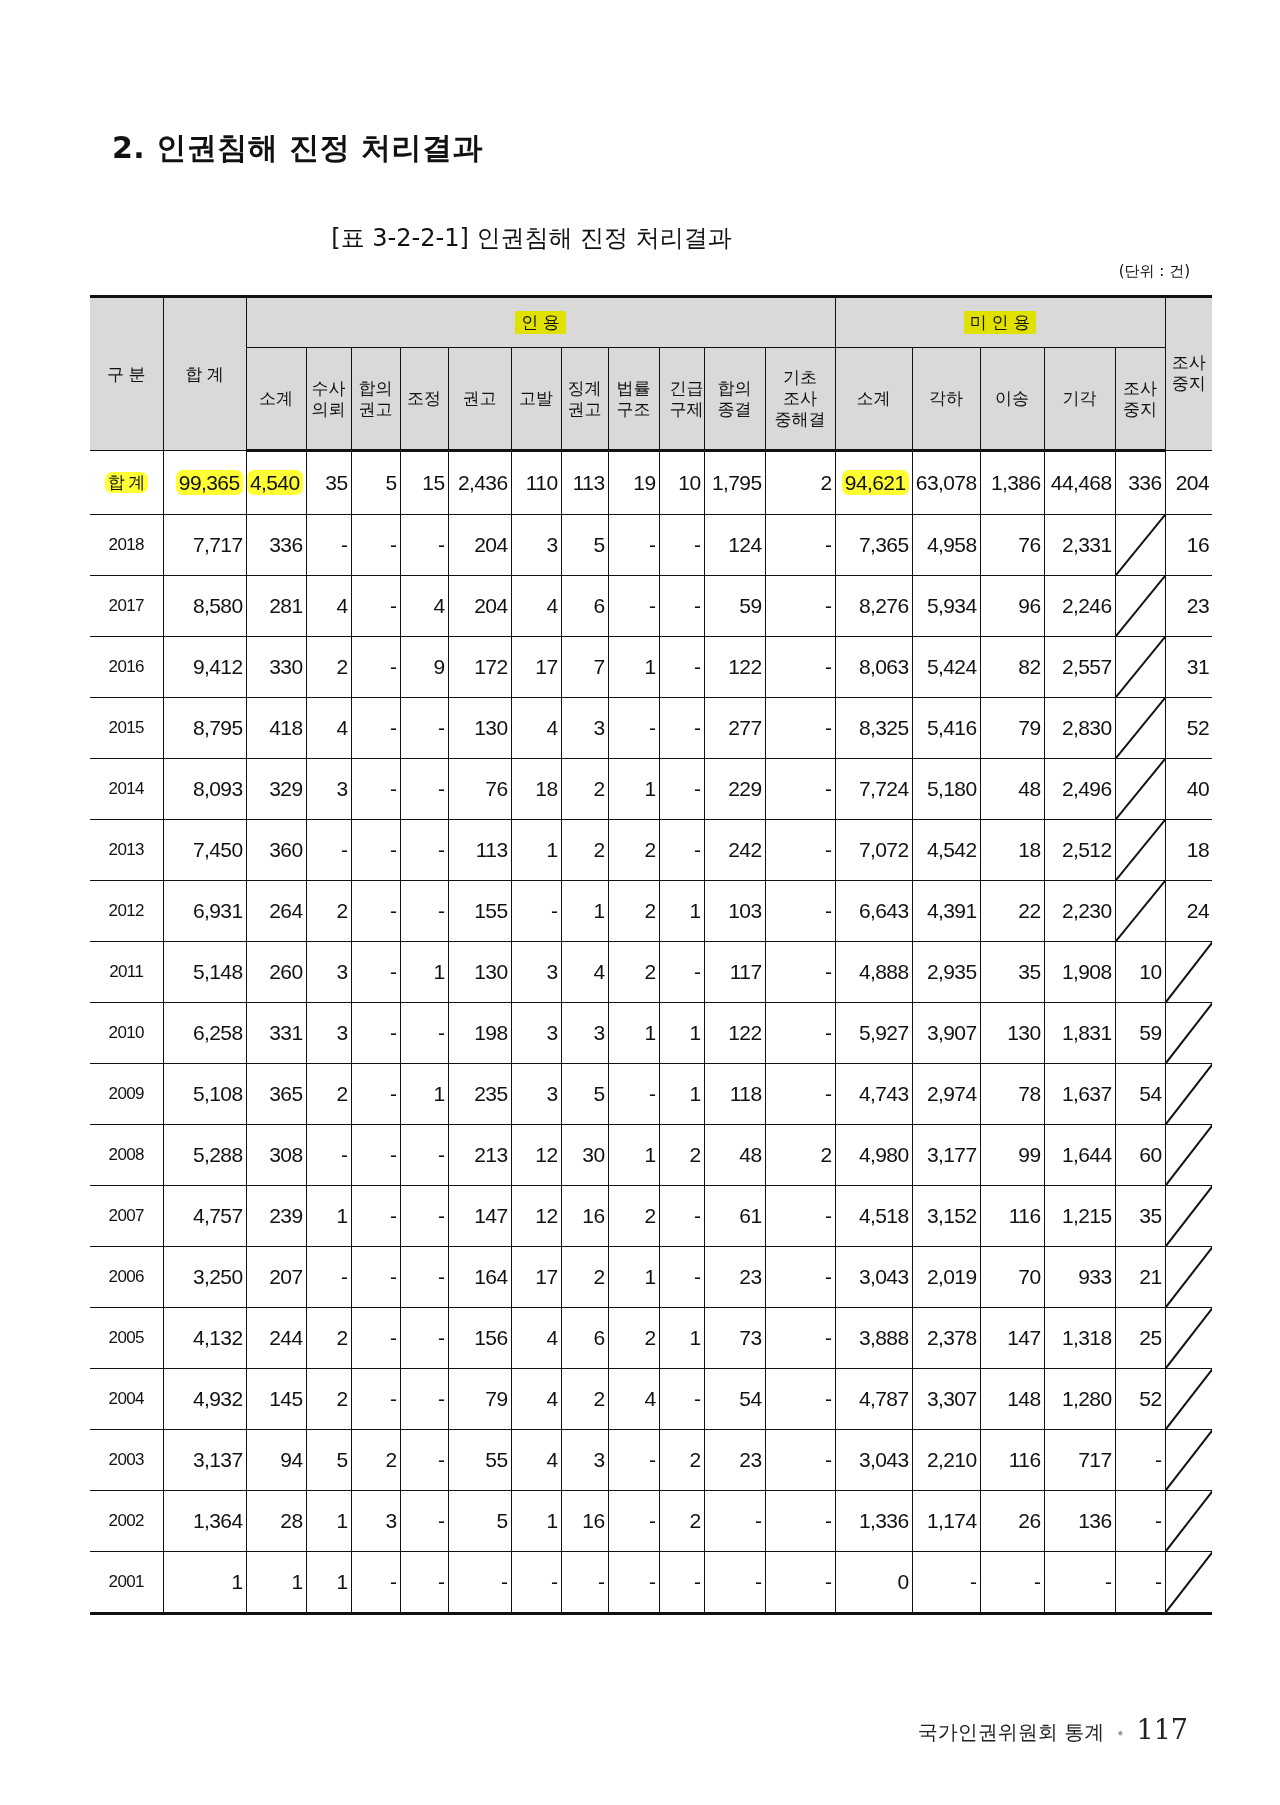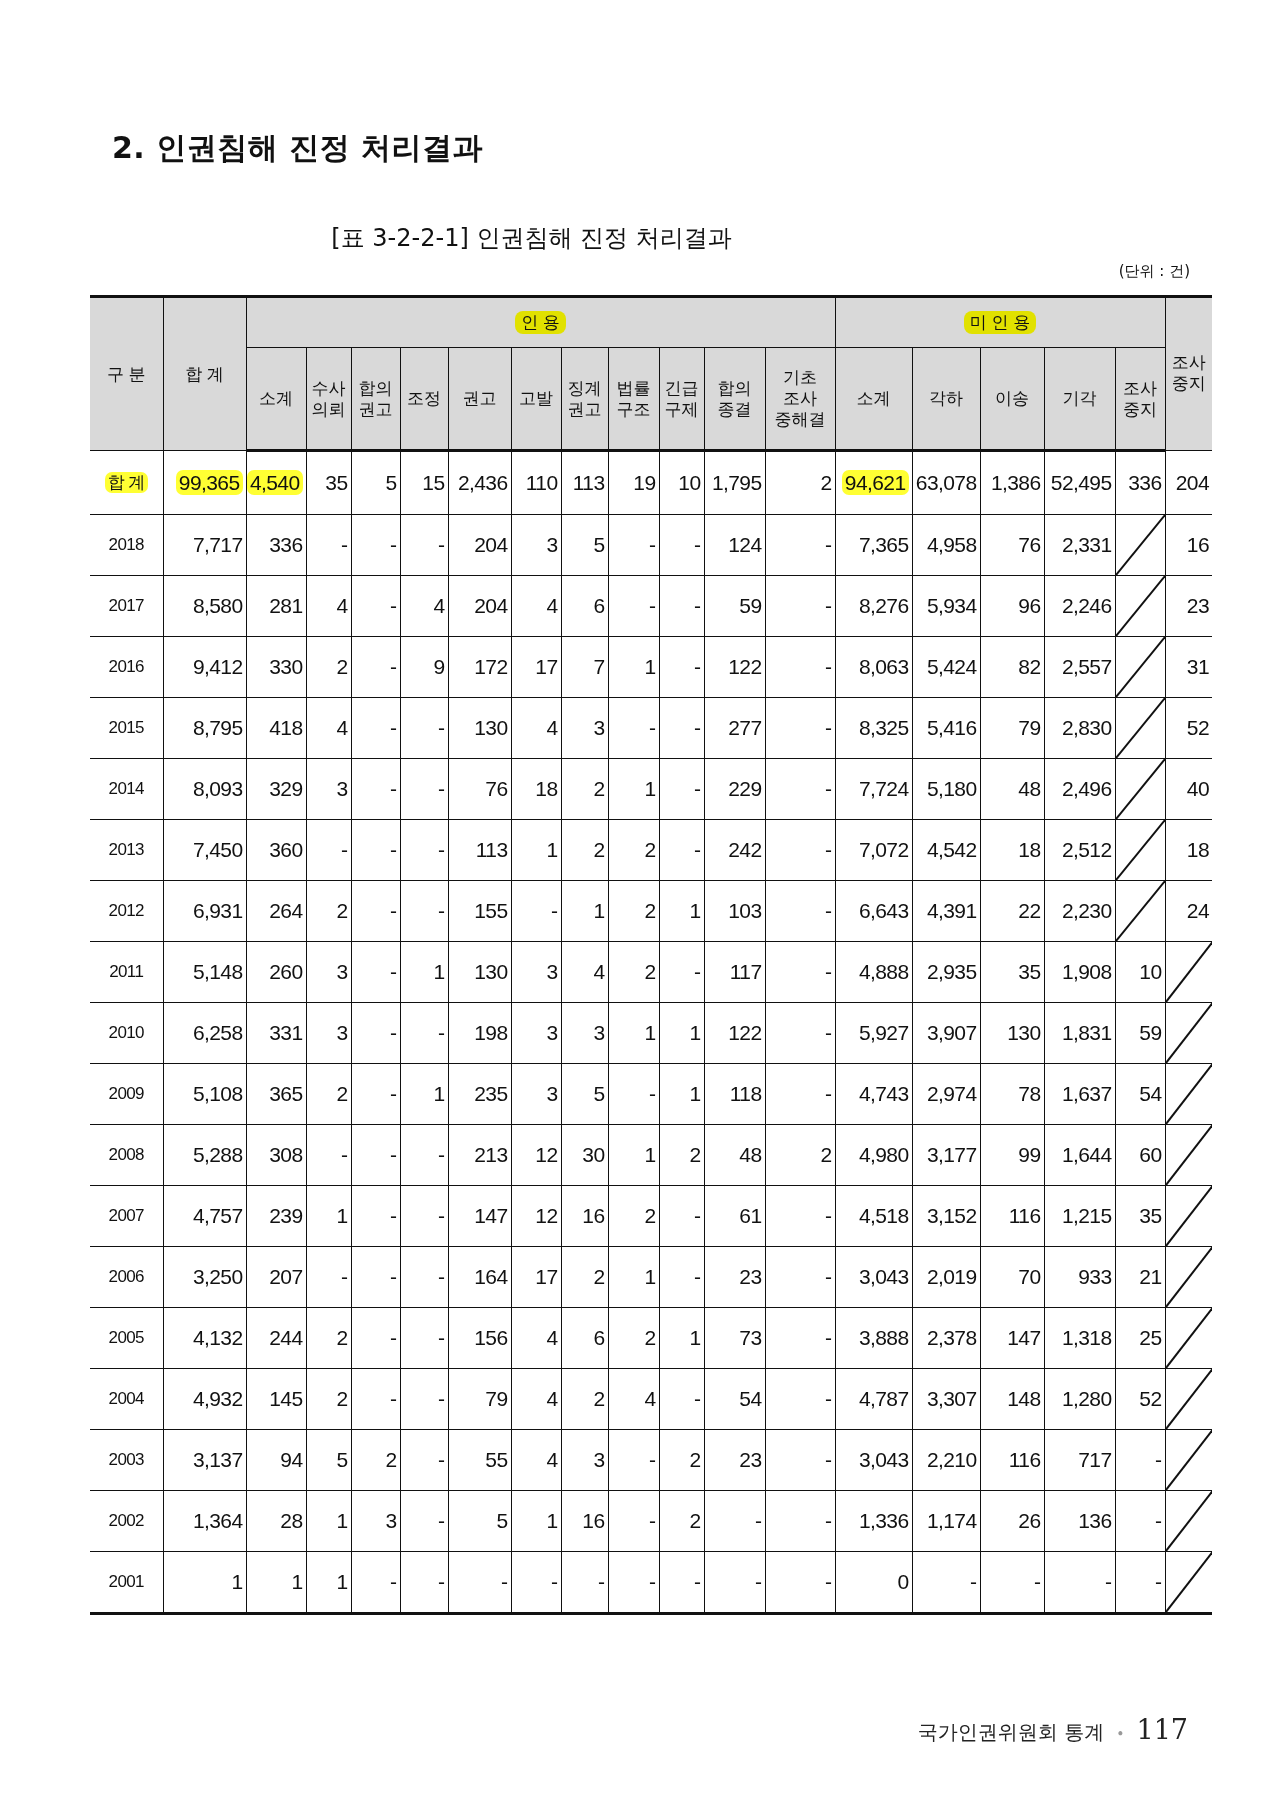--- a/index.html
+++ b/index.html
@@ -23,7 +23,7 @@
   table tr > :first-child { border-left: none; }
   table tr > :last-child { border-right: none; }
   .hl { background: #ffff33; border-radius: 7px; padding: 1px 3px; }
-  .hl-group { background: #e1e100; border-radius: 8px; padding: 2px 6px; }
+  .hl-group { background: #e1e100; border-radius: 1px; padding: 2px 6px; }
   td.diag { position: relative; }
   td.diag svg { position: absolute; left: 0; top: 0; width: 100%; height: 100%; }
   .footer { position: absolute; right: 92px; top: 1714px; font-family: "DejaVu Serif", "Liberation Serif", serif; font-size: 20px; color: #222; }

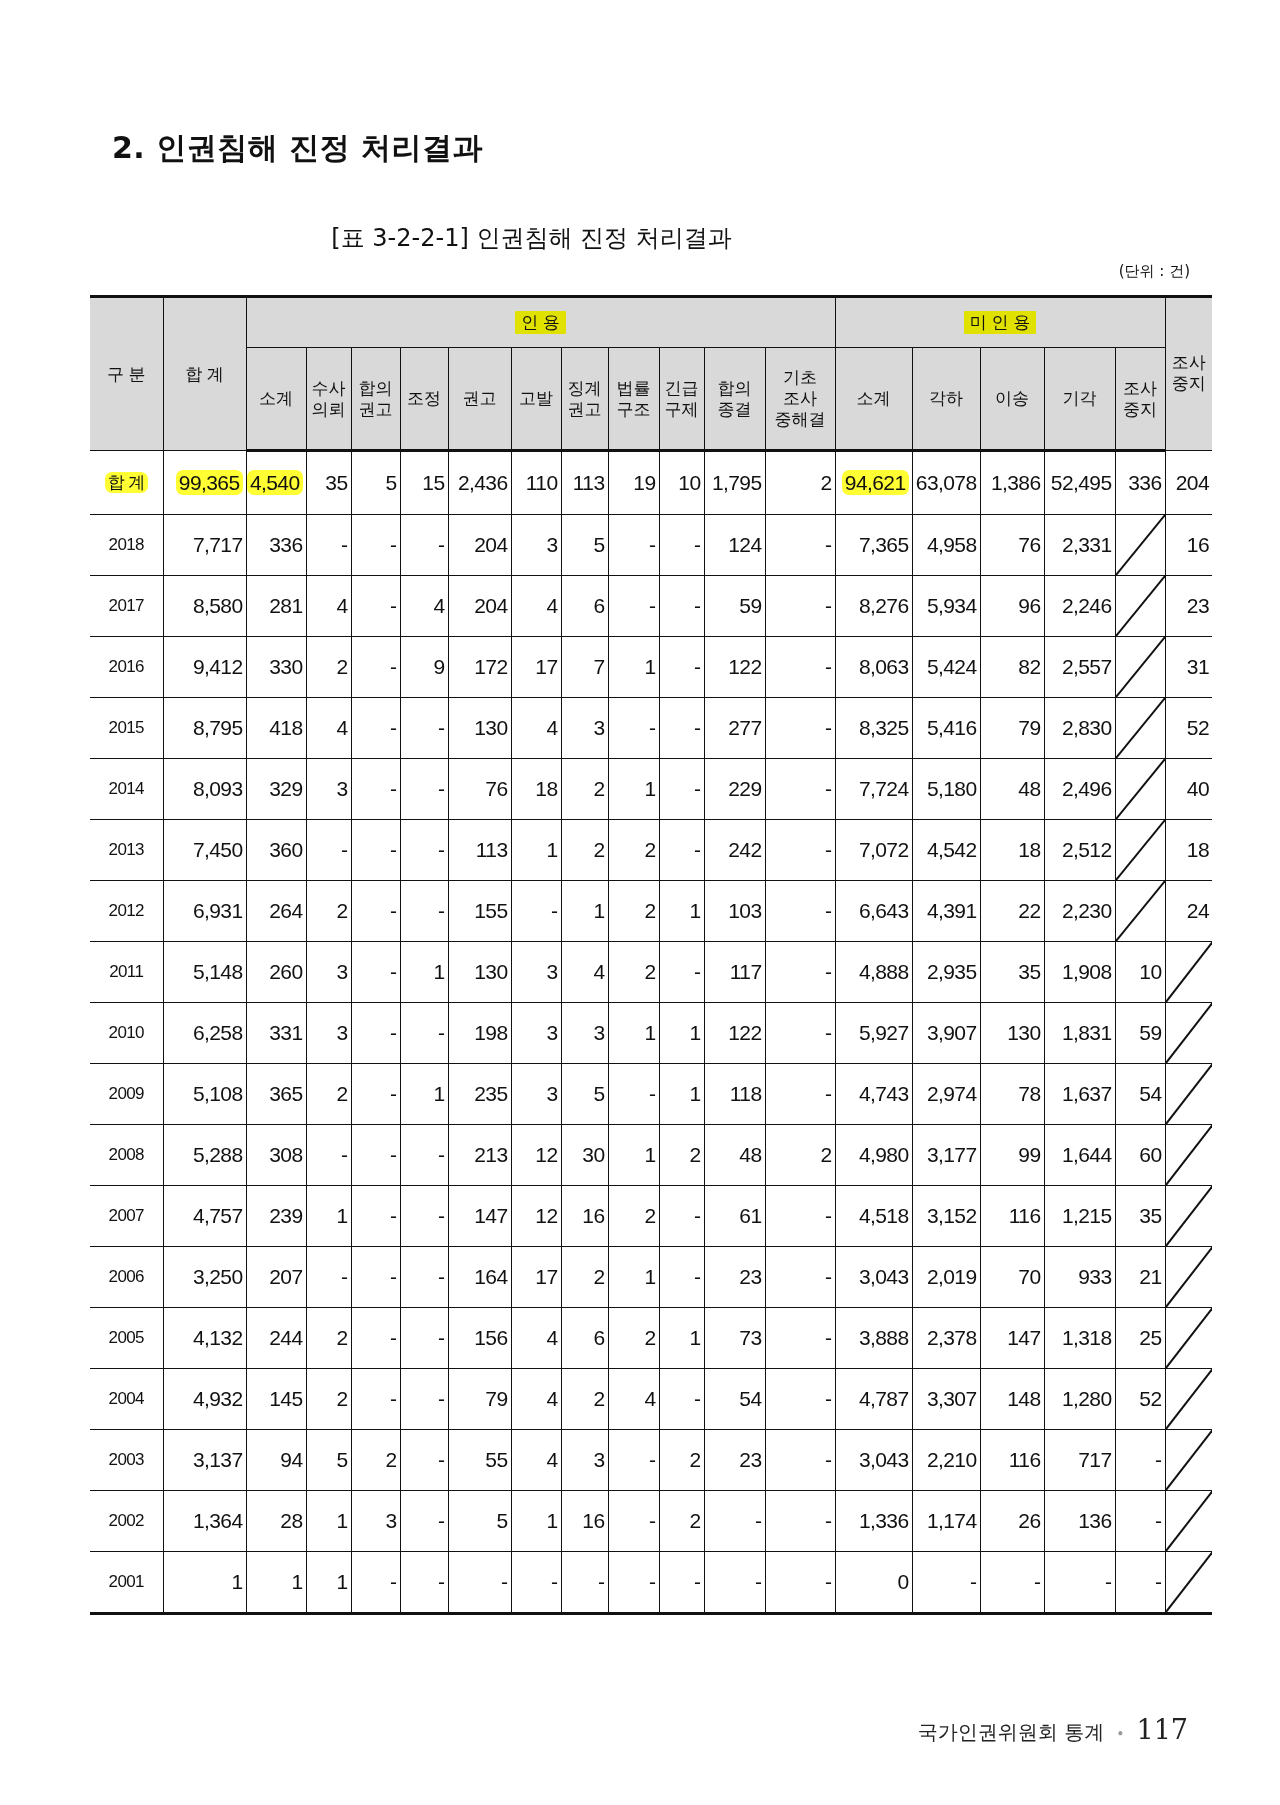--- a/index.html
+++ b/index.html
@@ -82,7 +82,7 @@
 권고</th>
           <th style="white-space: pre-line;">법률
 구조</th>
-          <th style="white-space: pre-line;">긴급
+          <th style="white-space: pre-line; text-align: right;">긴급
 구제</th>
           <th style="white-space: pre-line;">합의
 종결</th>

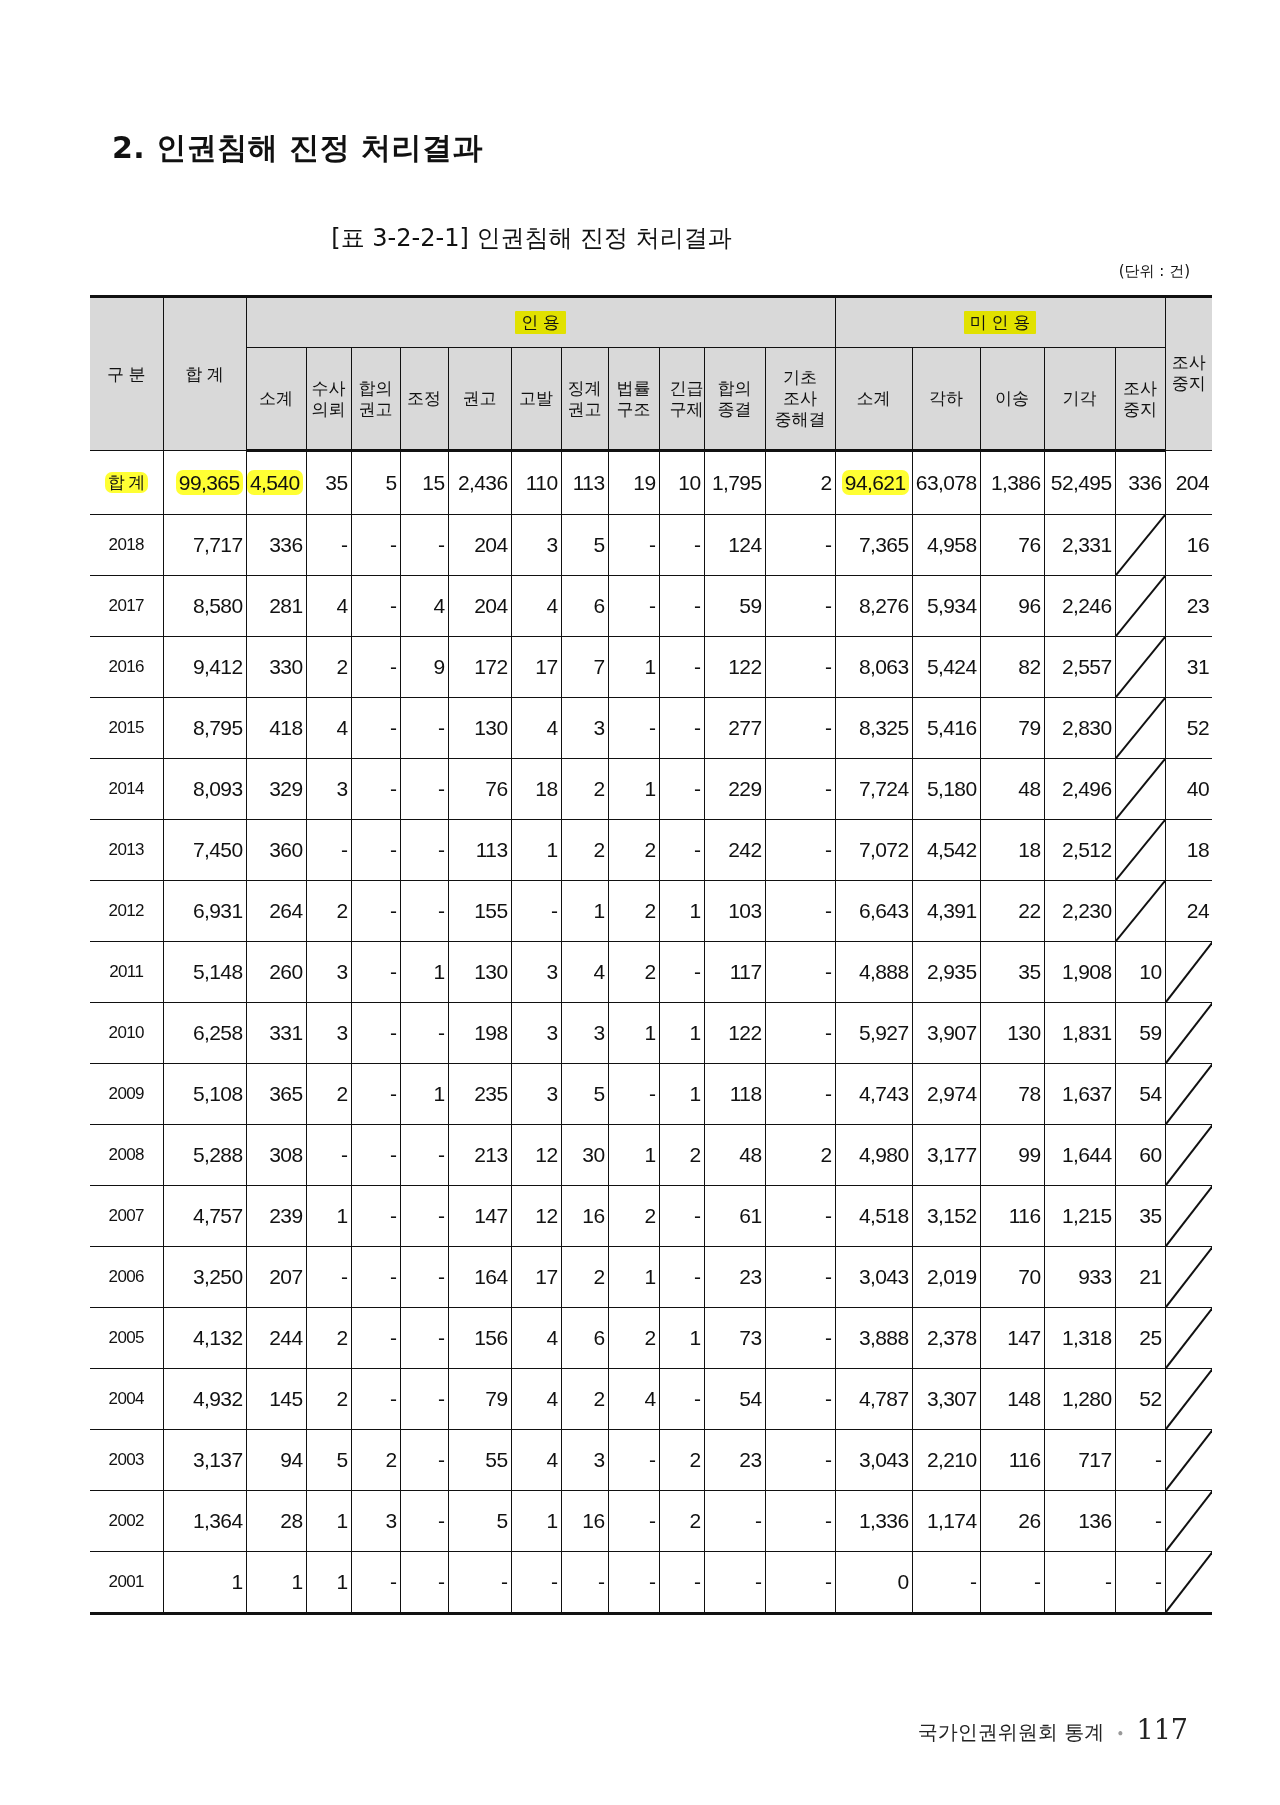--- a/index.html
+++ b/index.html
@@ -115,7 +115,7 @@
           <td><span class="hl">94,621</span></td>
           <td>63,078</td>
           <td>1,386</td>
-          <td>52,495</td>
+          <td>44,468</td>
           <td>336</td>
           <td>204</td>
         </tr>

